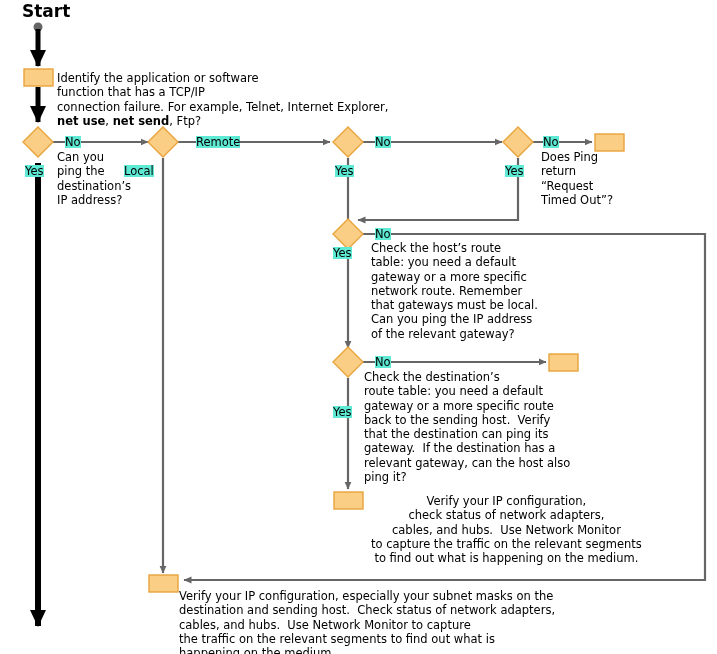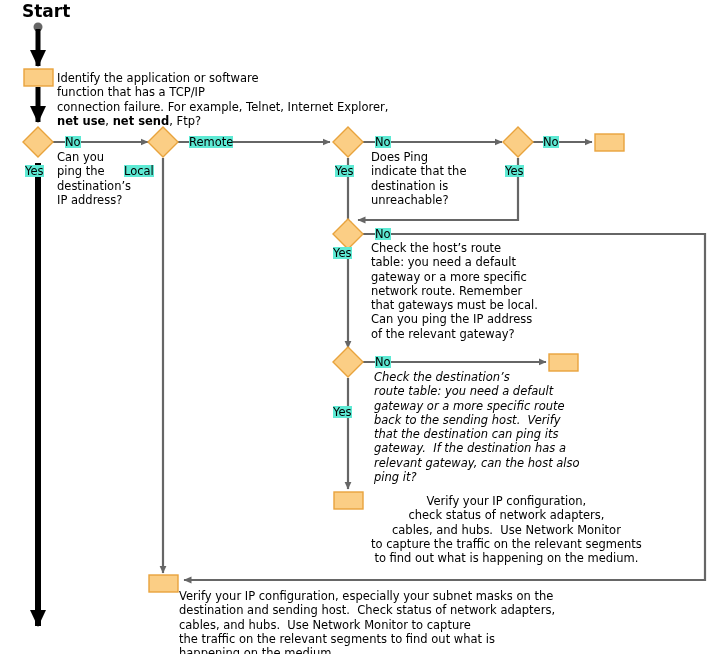--- a/index.html
+++ b/index.html
@@ -154,7 +154,7 @@
   <div class="edgelabel" style="left:65px; top:136px;">No</div>
   <div class="edgelabel" style="left:25px; top:165px;">Yes</div>
   <div class="edgelabel" style="left:124px; top:165px;">Local</div>
-  <div class="edgelabel" style="left:189px; top:136px;">Remote</div>
+  <div class="edgelabel" style="left:196px; top:136px;">Remote</div>
   <div class="edgelabel" style="left:375px; top:136px;">No</div>
   <div class="edgelabel" style="left:335px; top:165px;">Yes</div>
   <div class="edgelabel" style="left:543px; top:136px;">No</div>

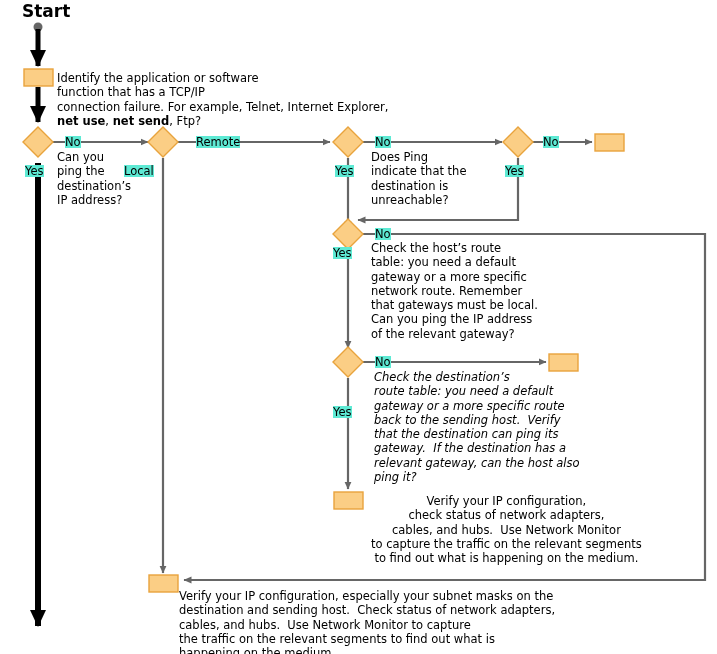--- a/index.html
+++ b/index.html
@@ -114,10 +114,6 @@
 <span class="bold-inline">net use</span><span>, </span><span class="bold-inline">net send</span><span>, Ftp?</span></div>
 
 
-  <div class="txt" style="left:371px; top:150px;"><span>Does Ping</span>
-<span>indicate that the</span>
-<span>destination is</span>
-<span>unreachable?</span></div>
 
 
 

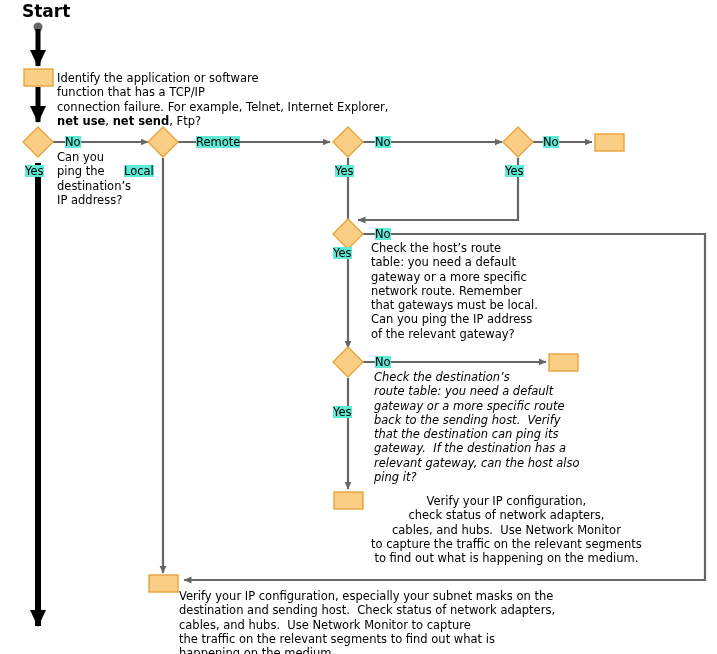--- a/index.html
+++ b/index.html
@@ -115,6 +115,10 @@
 
 
 
+  <div class="txt" style="left:541px; top:150px;"><span>Does Ping</span>
+<span>return</span>
+<span>“Request</span>
+<span>Timed Out”?</span></div>
 
 
   <div class="txt" style="left:371px; top:241px;"><span>Check the host’s route</span>

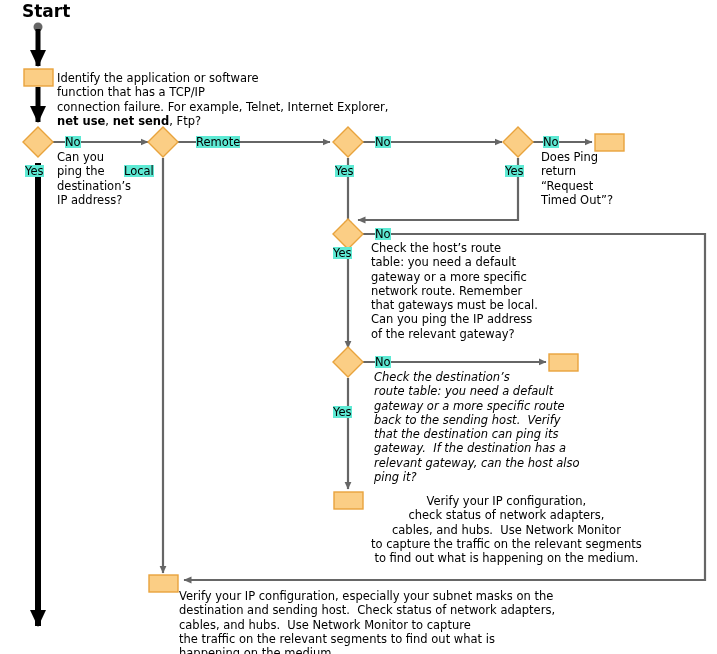--- a/index.html
+++ b/index.html
@@ -129,7 +129,7 @@
 <span>Can you ping the IP address</span>
 <span>of the relevant gateway?</span></div>
 
-  <div class="txt" style="left:374px; top:370px;font-style:italic;"><span>Check the destination’s</span>
+  <div class="txt" style="left:364px; top:370px;"><span>Check the destination’s</span>
 <span>route table: you need a default</span>
 <span>gateway or a more specific route</span>
 <span>back to the sending host.  Verify</span>

